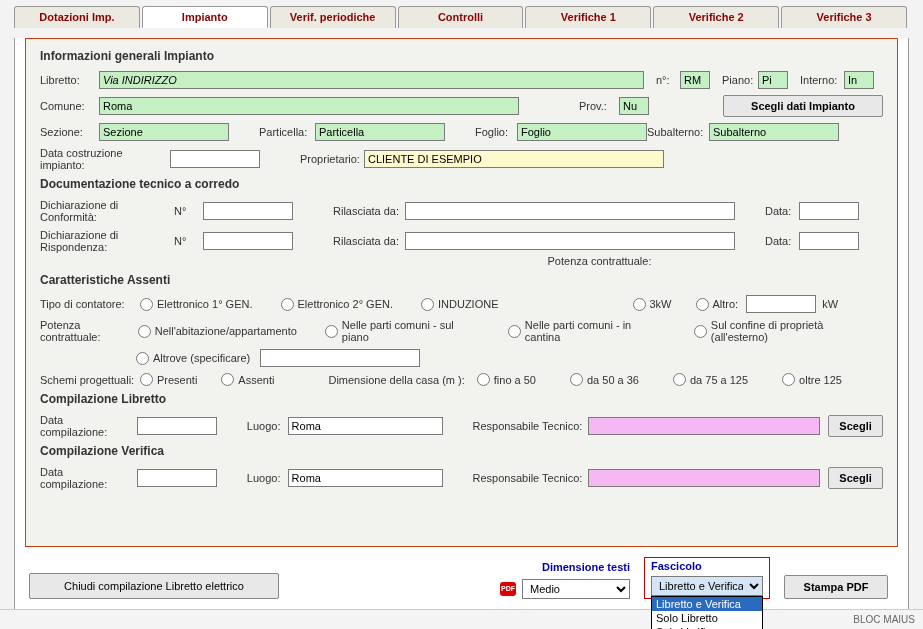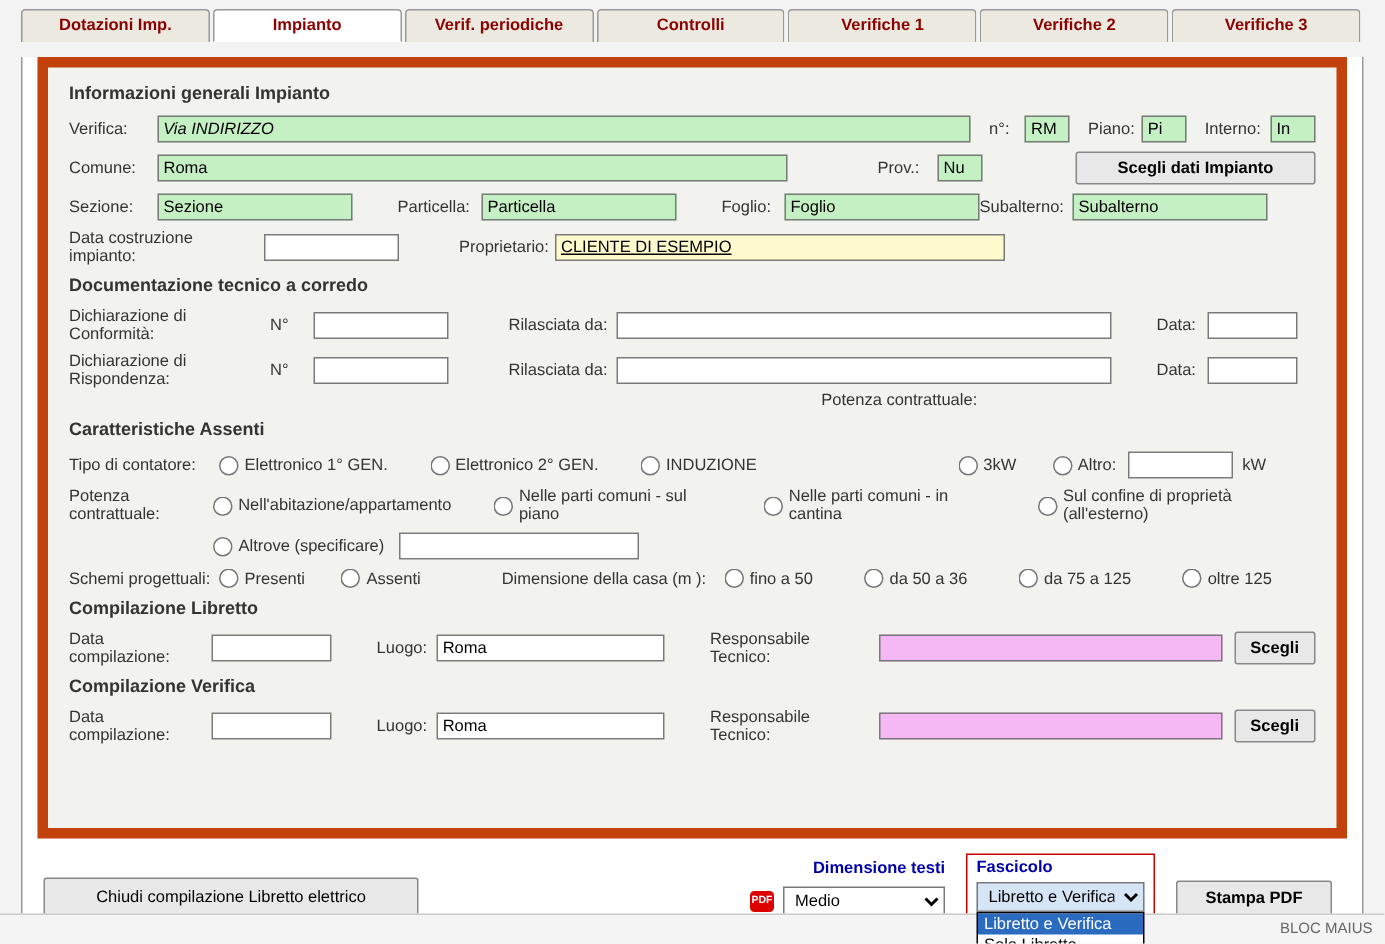--- a/index.html
+++ b/index.html
@@ -46,7 +46,7 @@
     }
     .inner-box {
       margin: 10px;
-      border: 7px solid #c2410c;
+      border: 1px solid #c2410c;
       padding: 10px 14px;
       background: #f2f2ef;
     }

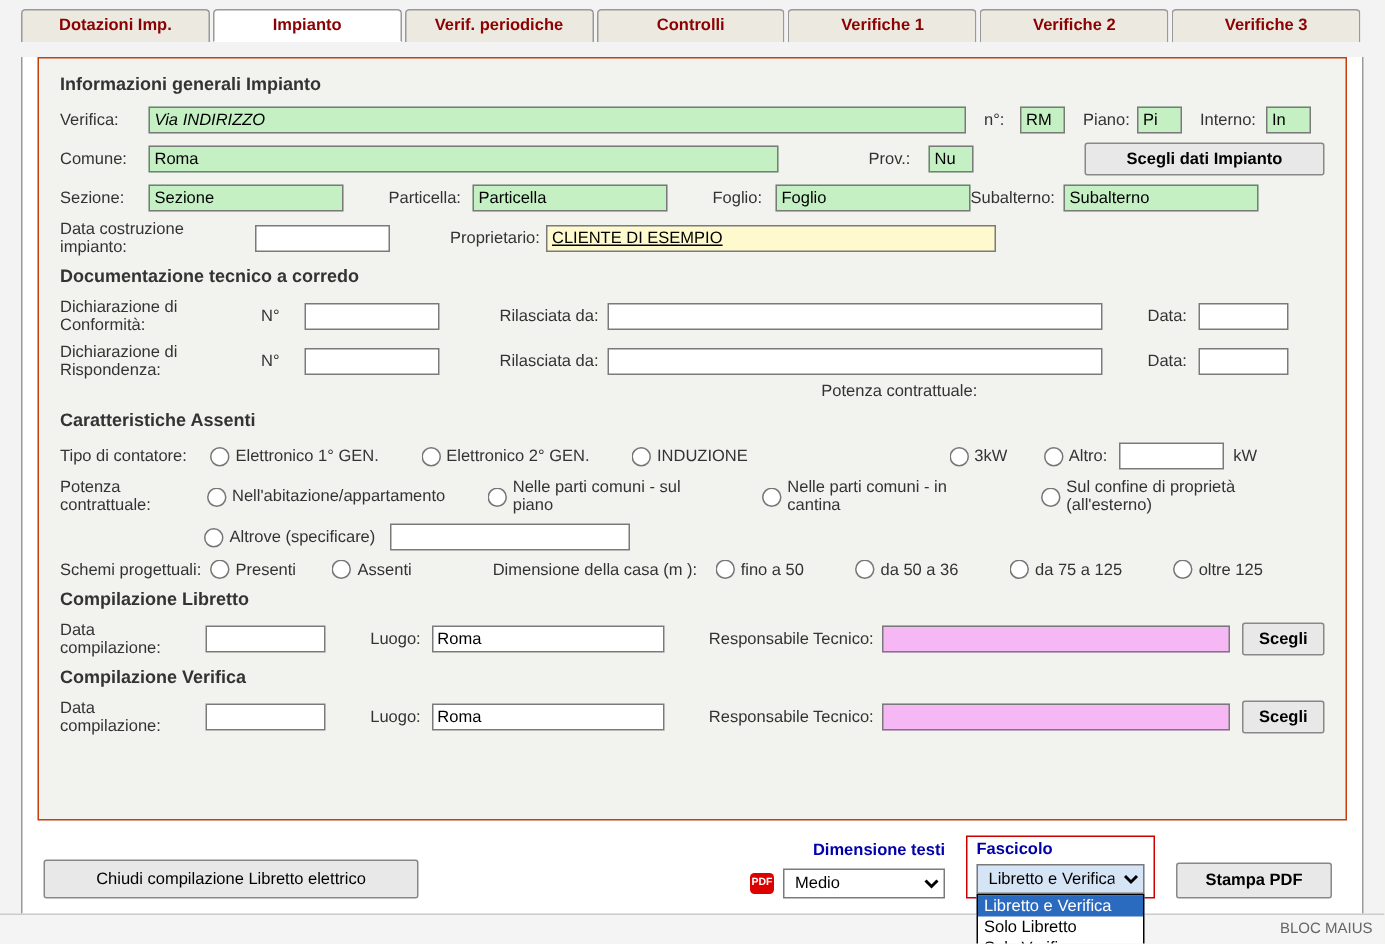--- a/index.html
+++ b/index.html
@@ -168,7 +168,7 @@
     <div class="section-title">Informazioni generali Impianto</div>
 
     <div class="row">
-      <span class="lbl" style="width:55px">Verifica:</span>
+      <span class="lbl" style="width:55px">Libretto:</span>
       <input class="fld fld-green" style="width: 545px; font-style: italic;" value="Via INDIRIZZO">
       <span class="lbl" style="margin-left:12px; width:20px">n°:</span>
       <input class="fld fld-green" style="width: 30px;" value="RM">

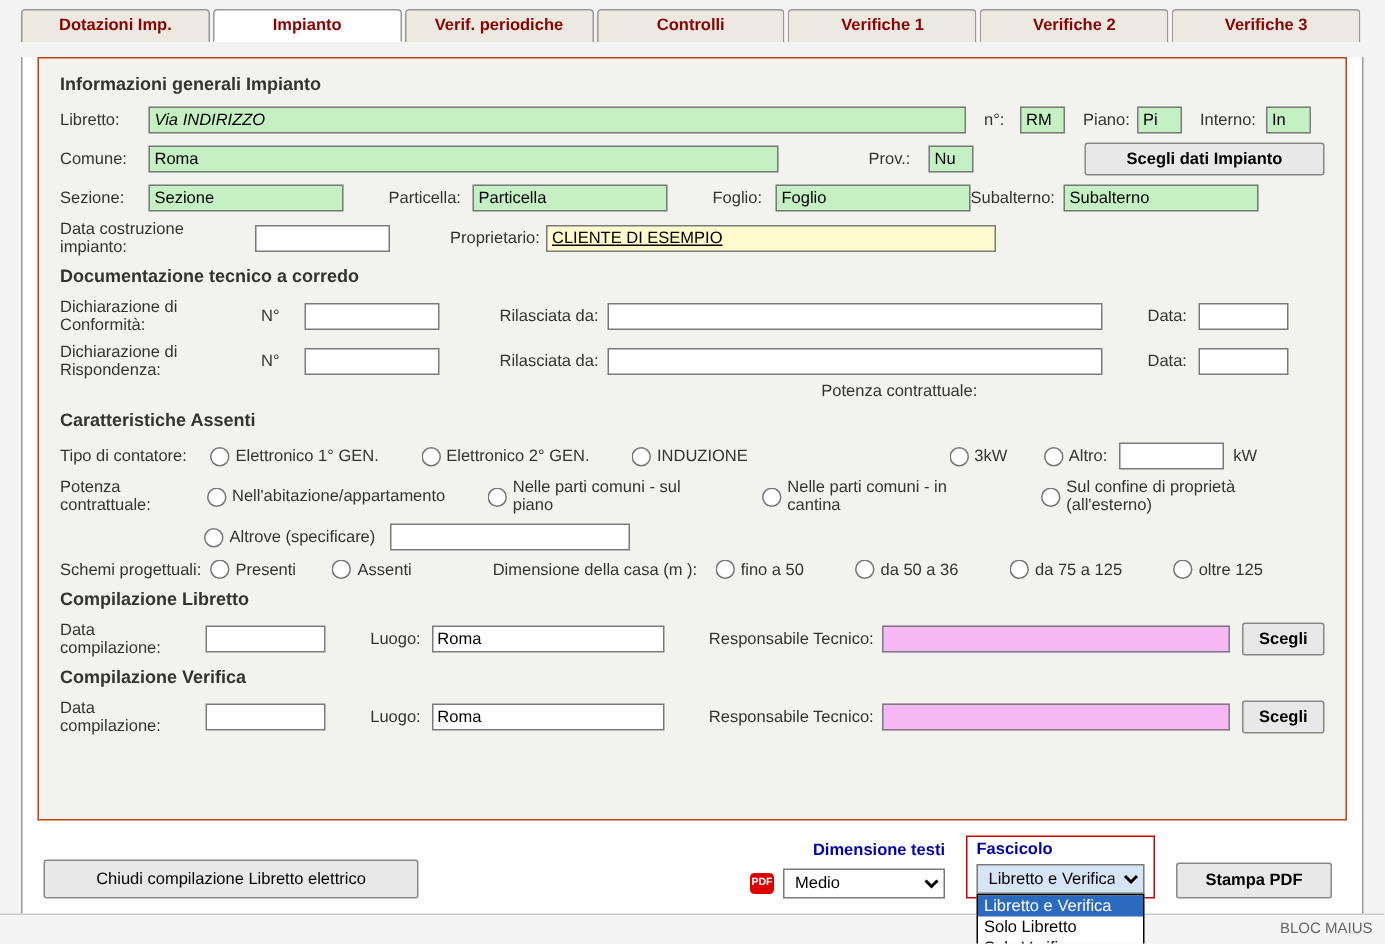--- a/index.html
+++ b/index.html
@@ -75,7 +75,7 @@
       background: #fff;
     }
     .fld-green { background: #c4f0c4; }
-    .fld-yellow { background: #fffacd; text-decoration: underline; }
+    .fld-yellow { background: #fffacd; }
     .fld-pink { background: #f5b8f5; }
     .btn {
       border: 1px solid #888;

